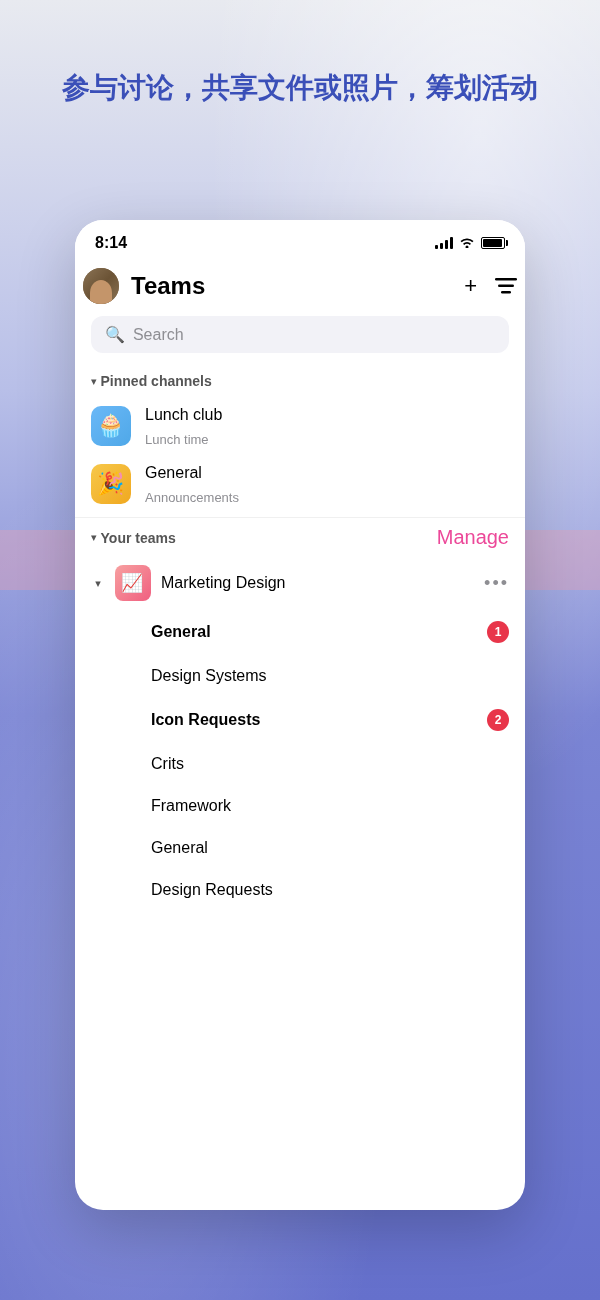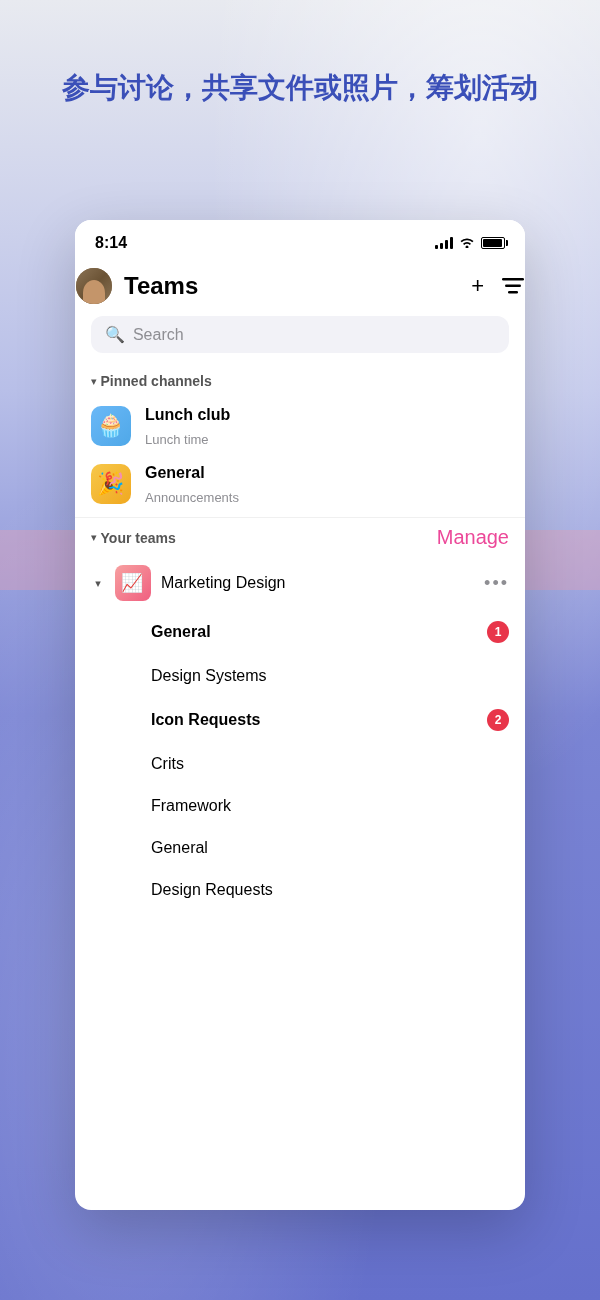--- a/index.html
+++ b/index.html
@@ -62,7 +62,7 @@
       right: 75px;
       bottom: 90px;
       background: white;
-      border-radius: 16px;
+      border-radius: 28px;
       z-index: 10;
       overflow: hidden;
       box-shadow: 0 20px 60px rgba(0,0,0,0.2);

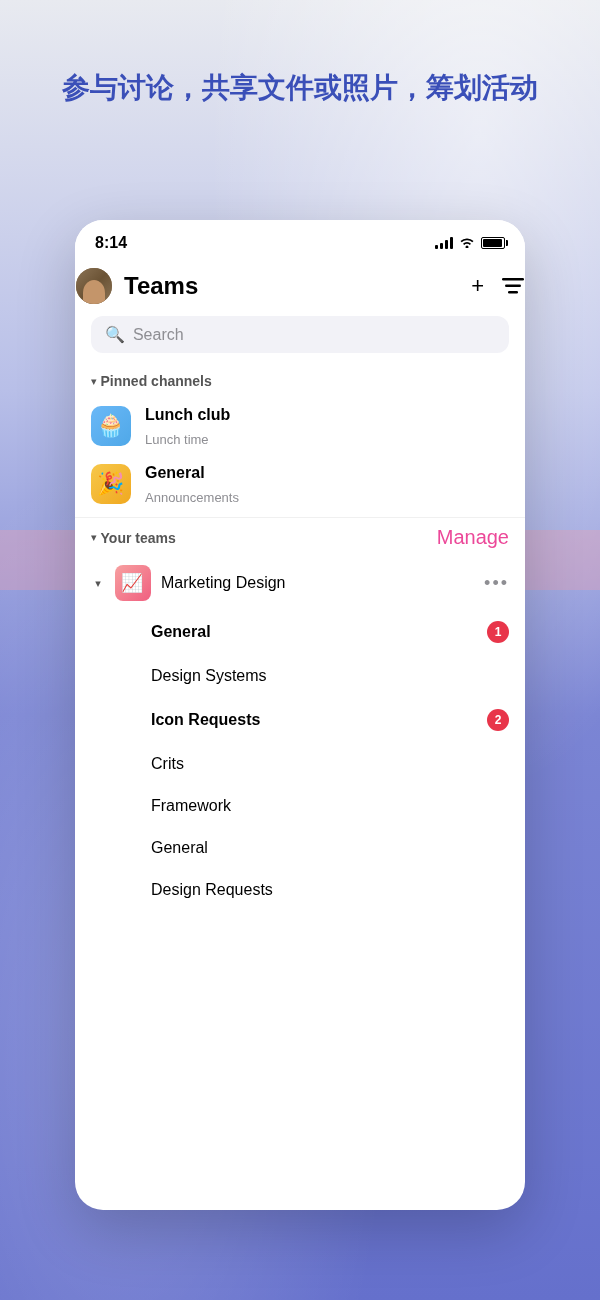--- a/index.html
+++ b/index.html
@@ -133,7 +133,7 @@
     .app-header {
       display: flex;
       align-items: center;
-      padding: 8px 1px 12px;
+      padding: 8px 8px 12px;
       background: white;
       justify-content: space-between;
     }

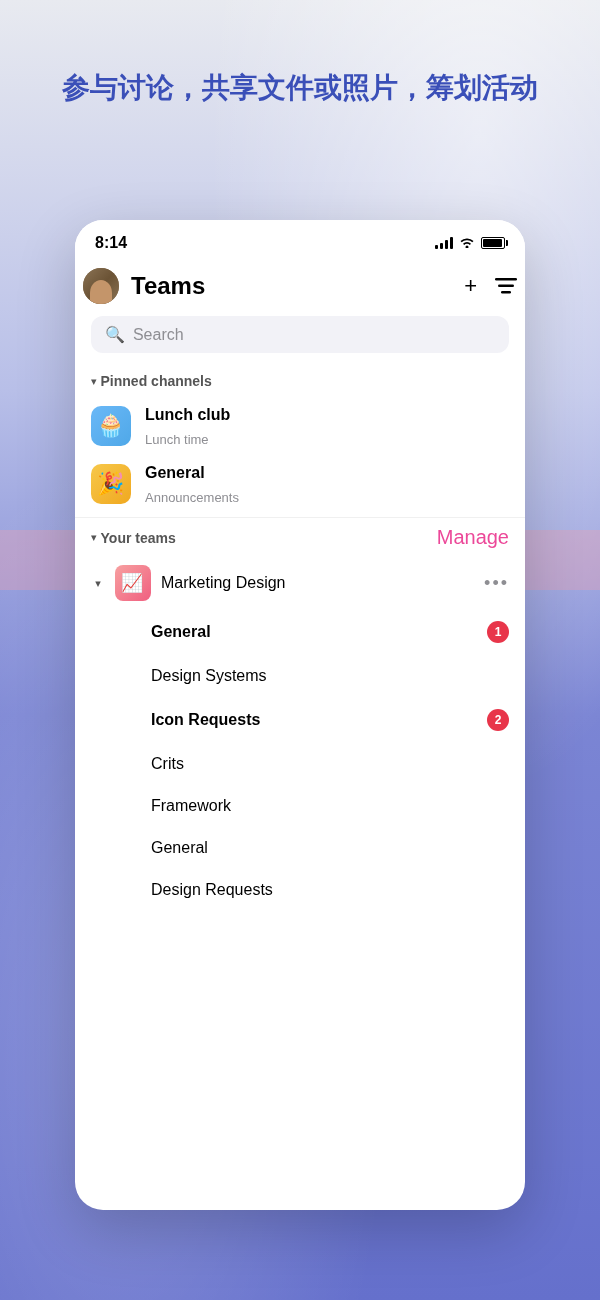--- a/index.html
+++ b/index.html
@@ -254,7 +254,7 @@
     }
     .channel-name {
       font-size: 16px;
-      font-weight: 700;
+      font-weight: 400;
       color: #000;
       line-height: 1.2;
     }

